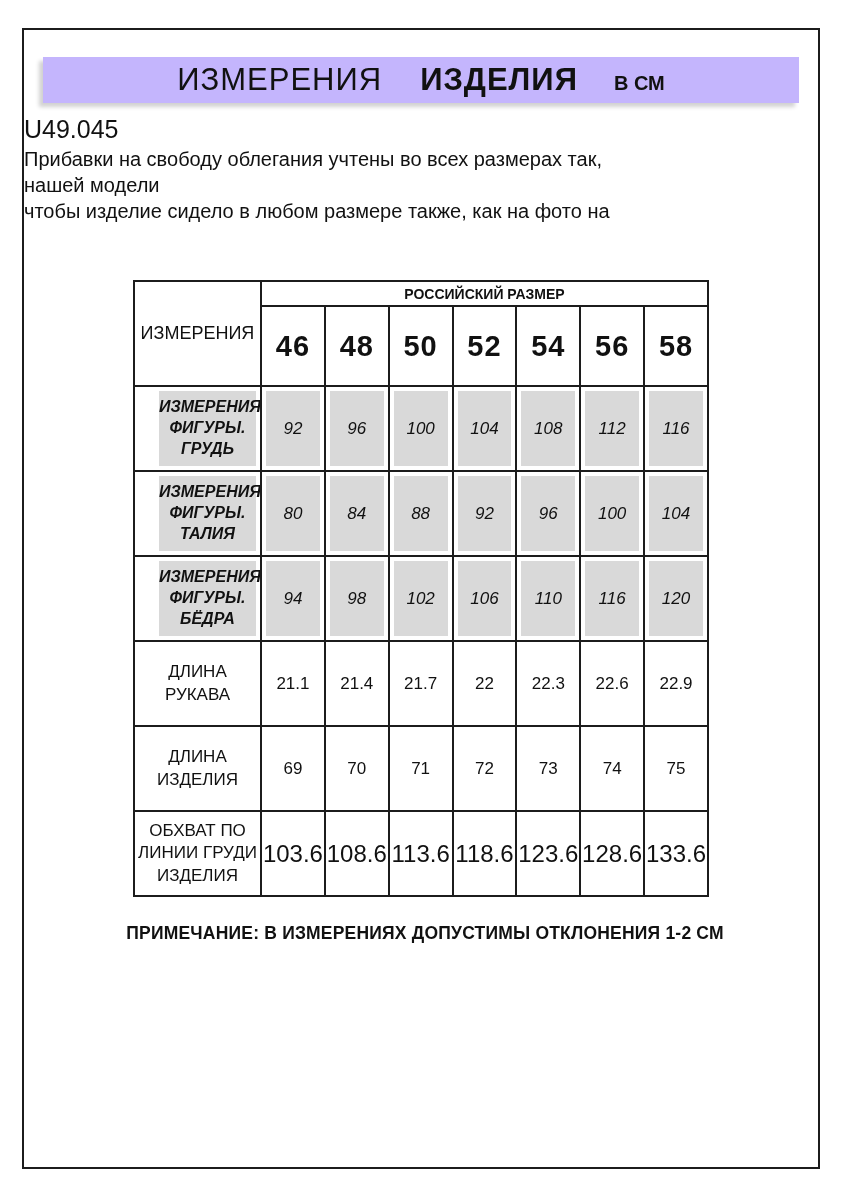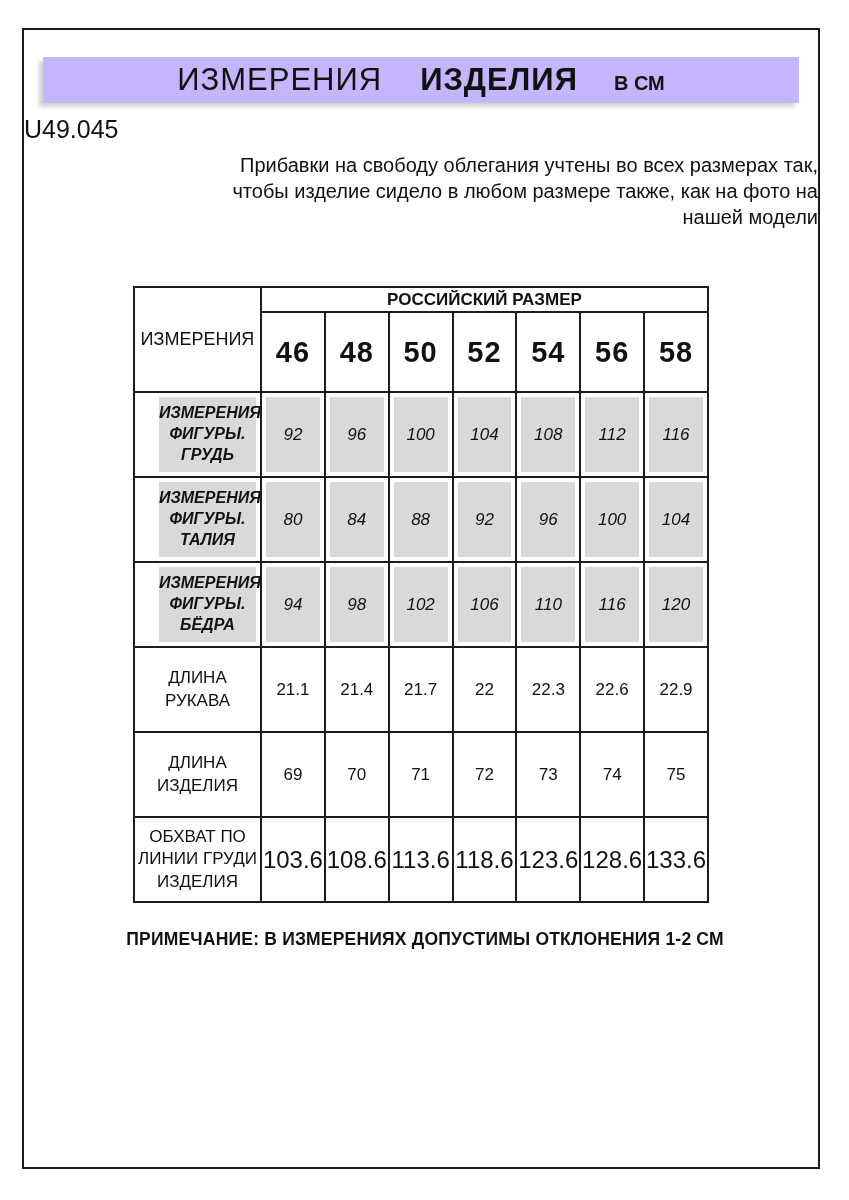--- a/index.html
+++ b/index.html
@@ -36,8 +36,8 @@
     line-height: 30px;
   }
   .intro {
-    margin-top: 8px;
-    text-align: right;
+    margin-top: 2px;
+    text-align: left;
     font-size: 20px;
     line-height: 26px;
   }

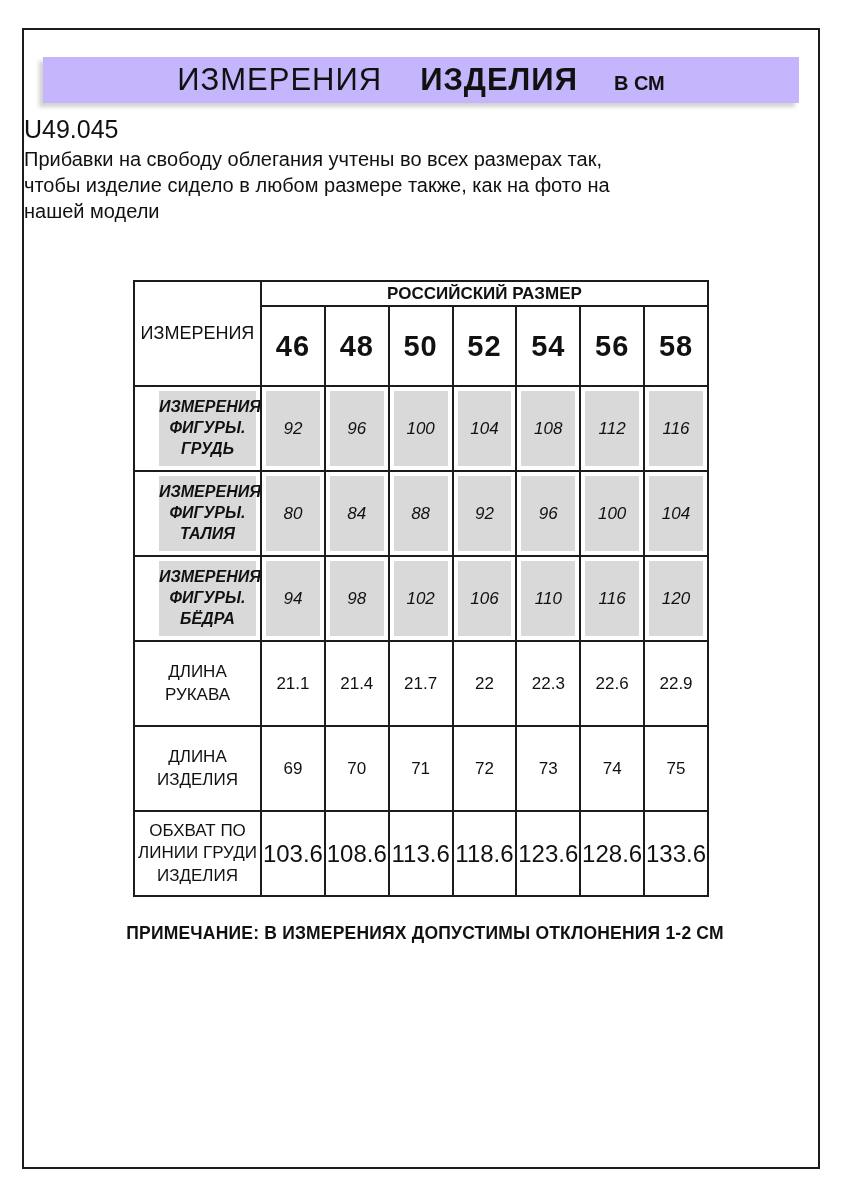--- a/index.html
+++ b/index.html
@@ -92,8 +92,8 @@
 
   <div class="intro">
     <div>Прибавки на свободу облегания учтены во всех размерах так,</div>
+    <div>нашей модели</div>
     <div>чтобы изделие сидело в любом размере также, как на фото на</div>
-    <div>нашей модели</div>
   </div>
 
   <table class="size-table">

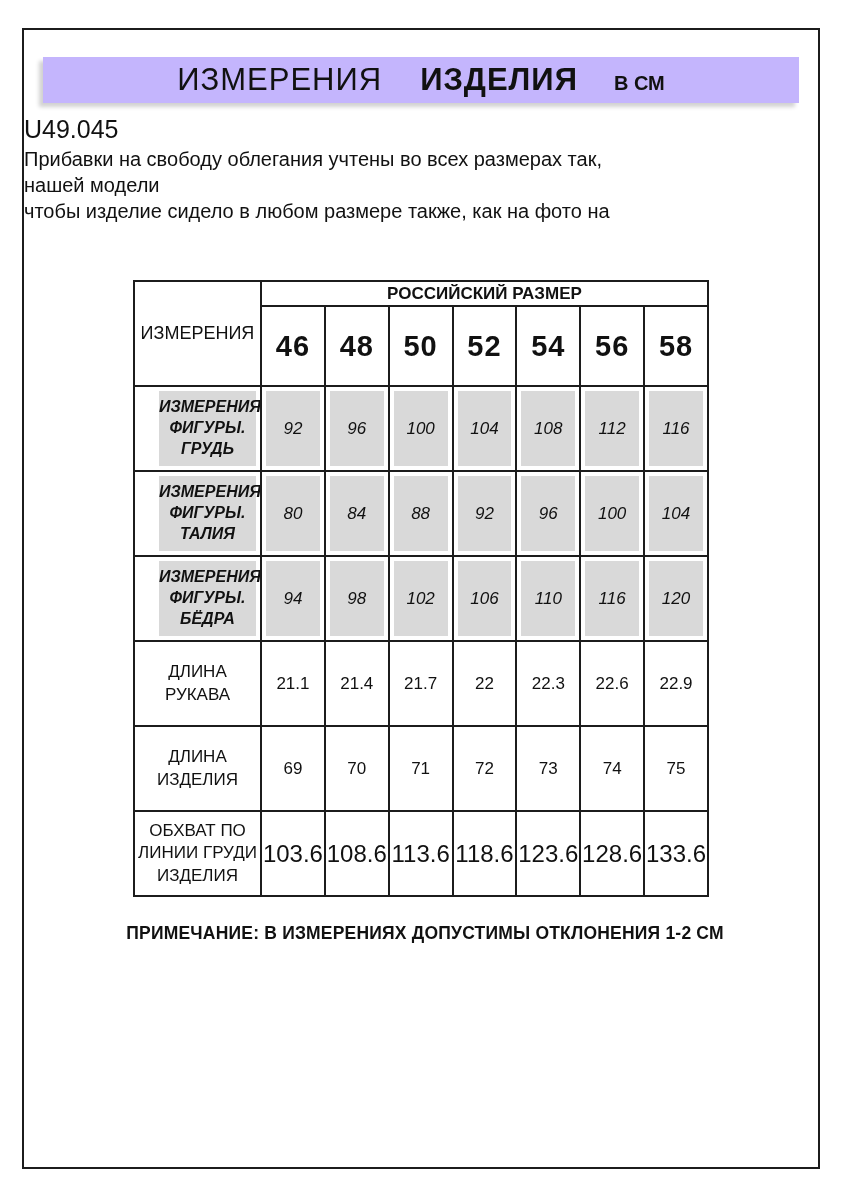--- a/index.html
+++ b/index.html
@@ -55,7 +55,7 @@
     overflow: hidden;
   }
   tr.group-row { height: 25px; }
-  td.group-cell { font-weight: bold; font-size: 17px; }
+  td.group-cell { font-weight: bold; font-size: 14px; }
   td.corner-cell { font-size: 18px; }
   tr.sizes-row { height: 80px; }
   td.size-cell { font-weight: bold; font-size: 29px; letter-spacing: 1px; }

